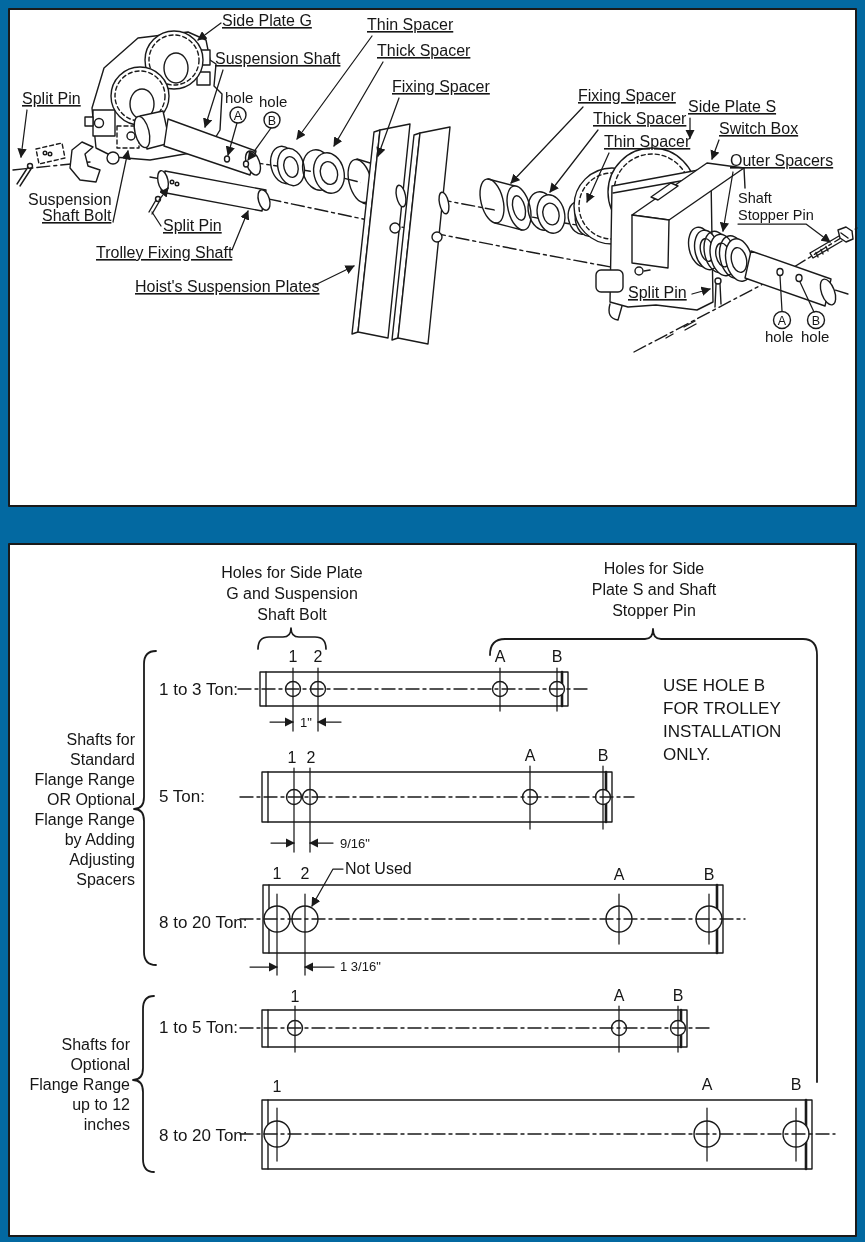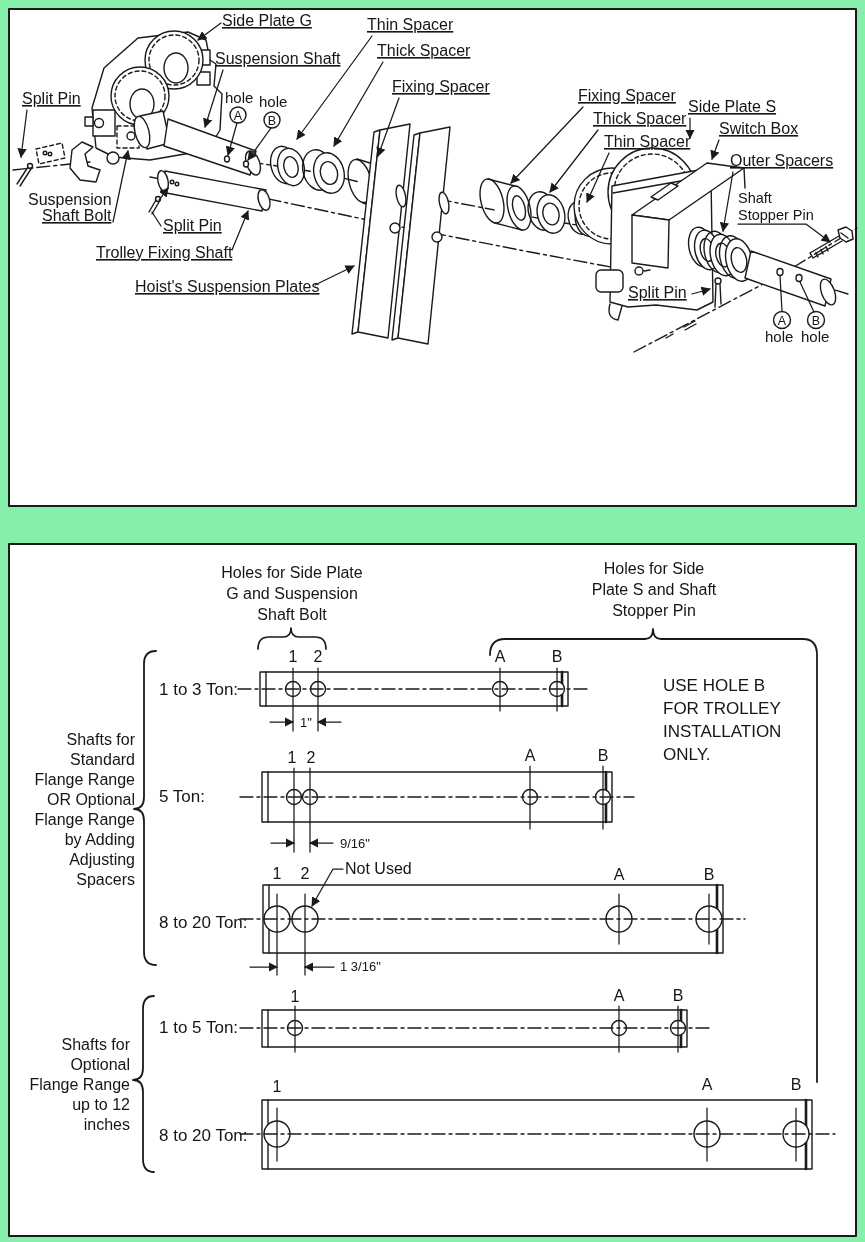--- a/index.html
+++ b/index.html
@@ -3,7 +3,7 @@
 <meta charset="utf-8">
 <style>
   html,body{margin:0;padding:0;background:#fff;}
-  .page{position:relative;width:865px;height:1242px;background:#86efac;overflow:hidden;}
+  .page{position:relative;width:865px;height:1242px;background:#0369a1;overflow:hidden;}
   svg{position:absolute;left:0;top:0;}
   .s{stroke:#1a1a1a;stroke-width:1.4;fill:none;stroke-linecap:round;stroke-linejoin:round;}
   .sf{stroke:#1a1a1a;stroke-width:1.4;fill:#ffffff;stroke-linejoin:round;}

